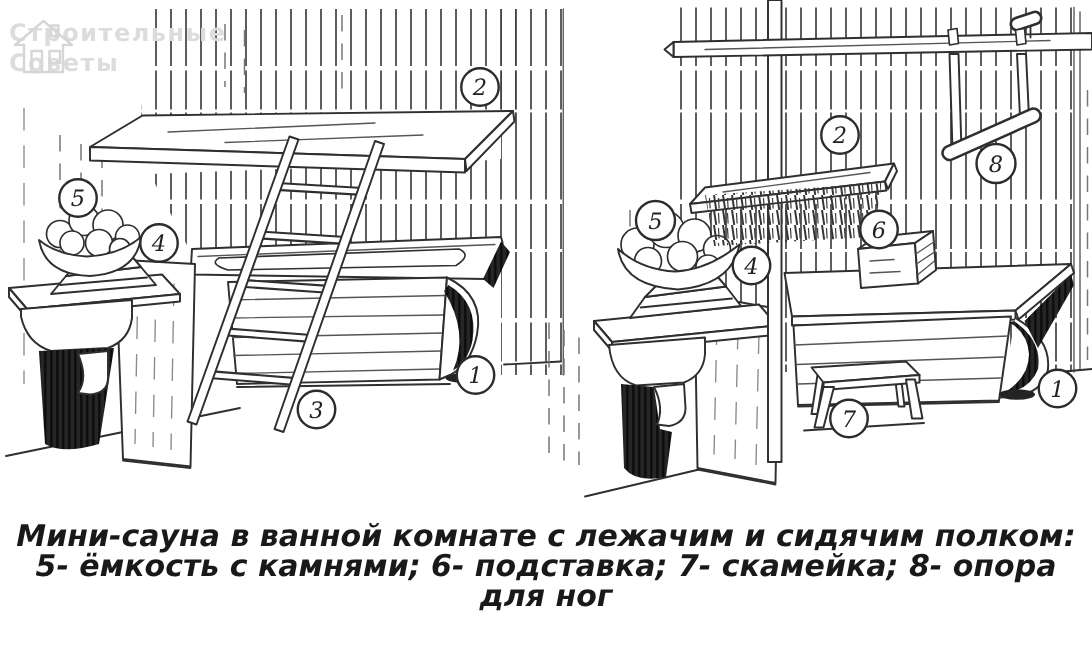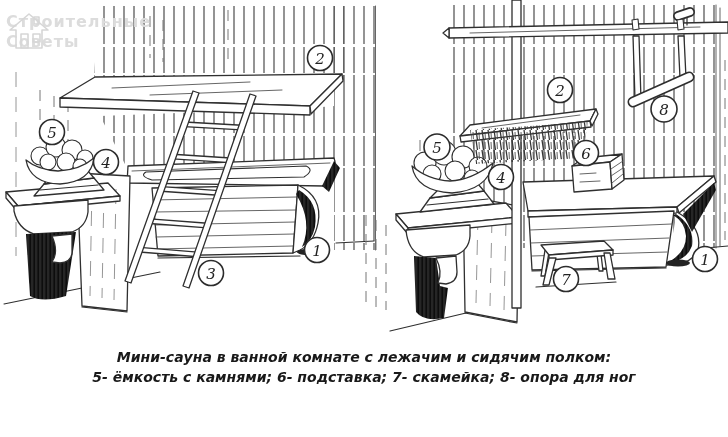--- a/index.html
+++ b/index.html
@@ -26,7 +26,7 @@
   
   .caption{position:absolute;left:0;right:0;top:347px;text-align:center;
            font-family:"DejaVu Sans",sans-serif;font-style:italic;font-weight:700;
-           font-size:14px;line-height:20px;color:#191919;}
+           font-size:20px;line-height:20px;color:#191919;}
 </style>
 </head>
 <body>

